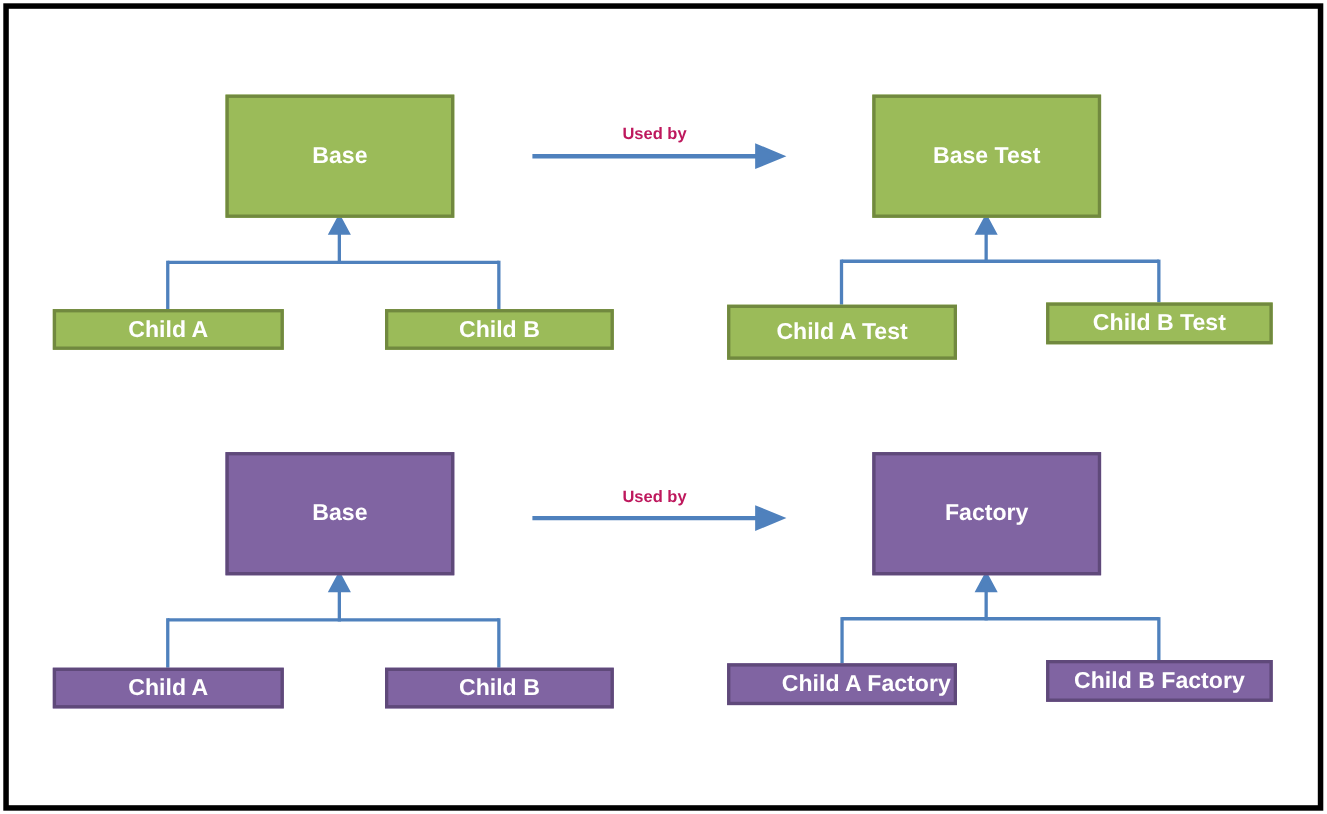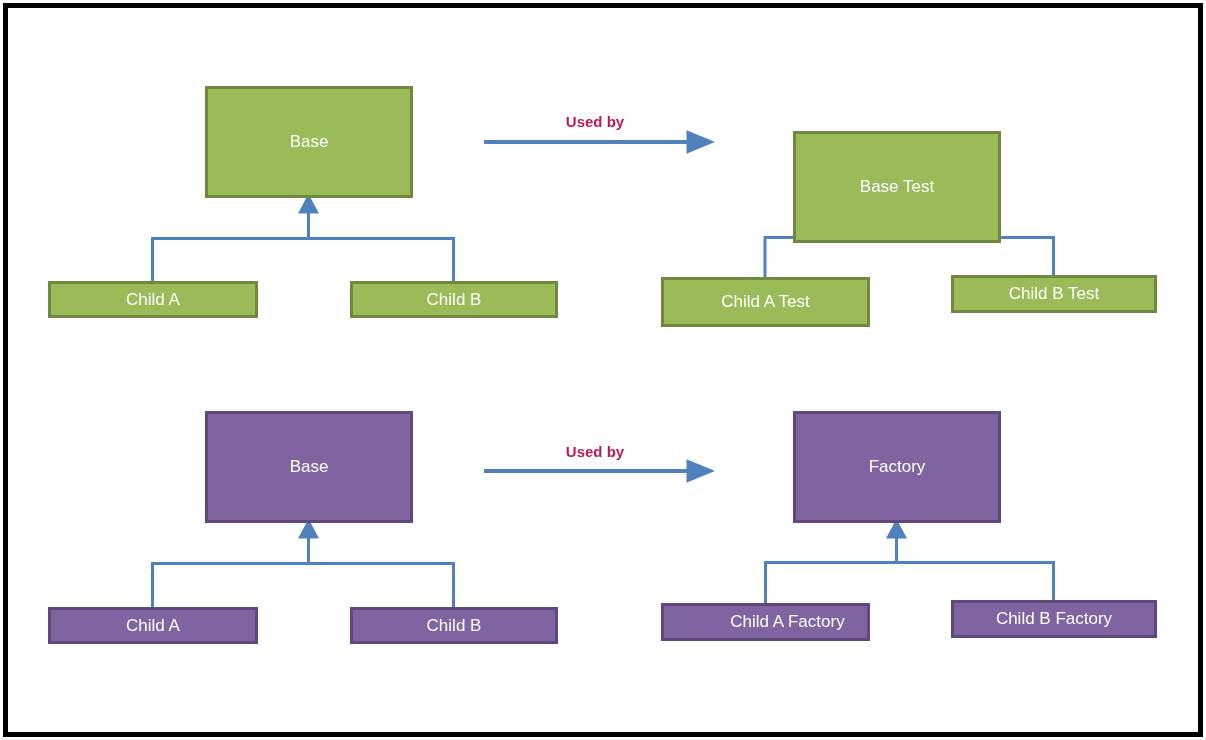--- a/index.html
+++ b/index.html
@@ -30,8 +30,8 @@
     align-items: center;
     justify-content: center;
     color: #ffffff;
-    font-weight: normal;
-    font-size: 17px;
+    font-weight: bold;
+    font-size: 21px;
     text-align: center;
   }
   .green  { background: #9BBB59; border: 3px solid #71893F; }

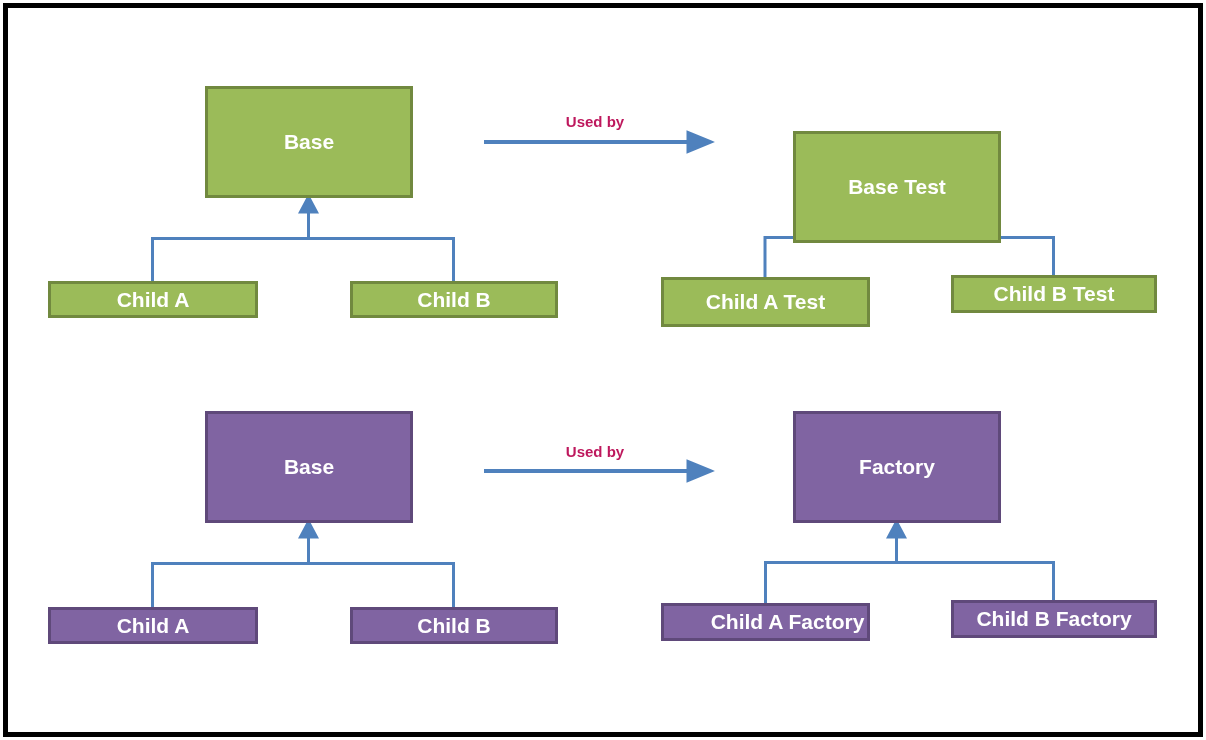--- a/index.html
+++ b/index.html
@@ -39,7 +39,7 @@
 
   
   .g-base-l { left: 205px; top: 86px;  width: 208px; height: 112px; }
-  .g-base-r { left: 793px; top: 86px;  width: 208px; height: 112px; margin-top: 45px; }
+  .g-base-r { left: 793px; top: 86px;  width: 208px; height: 112px; }
   .p-base-l { left: 205px; top: 411px; width: 208px; height: 112px; }
   .p-base-r { left: 793px; top: 411px; width: 208px; height: 112px; }
 

